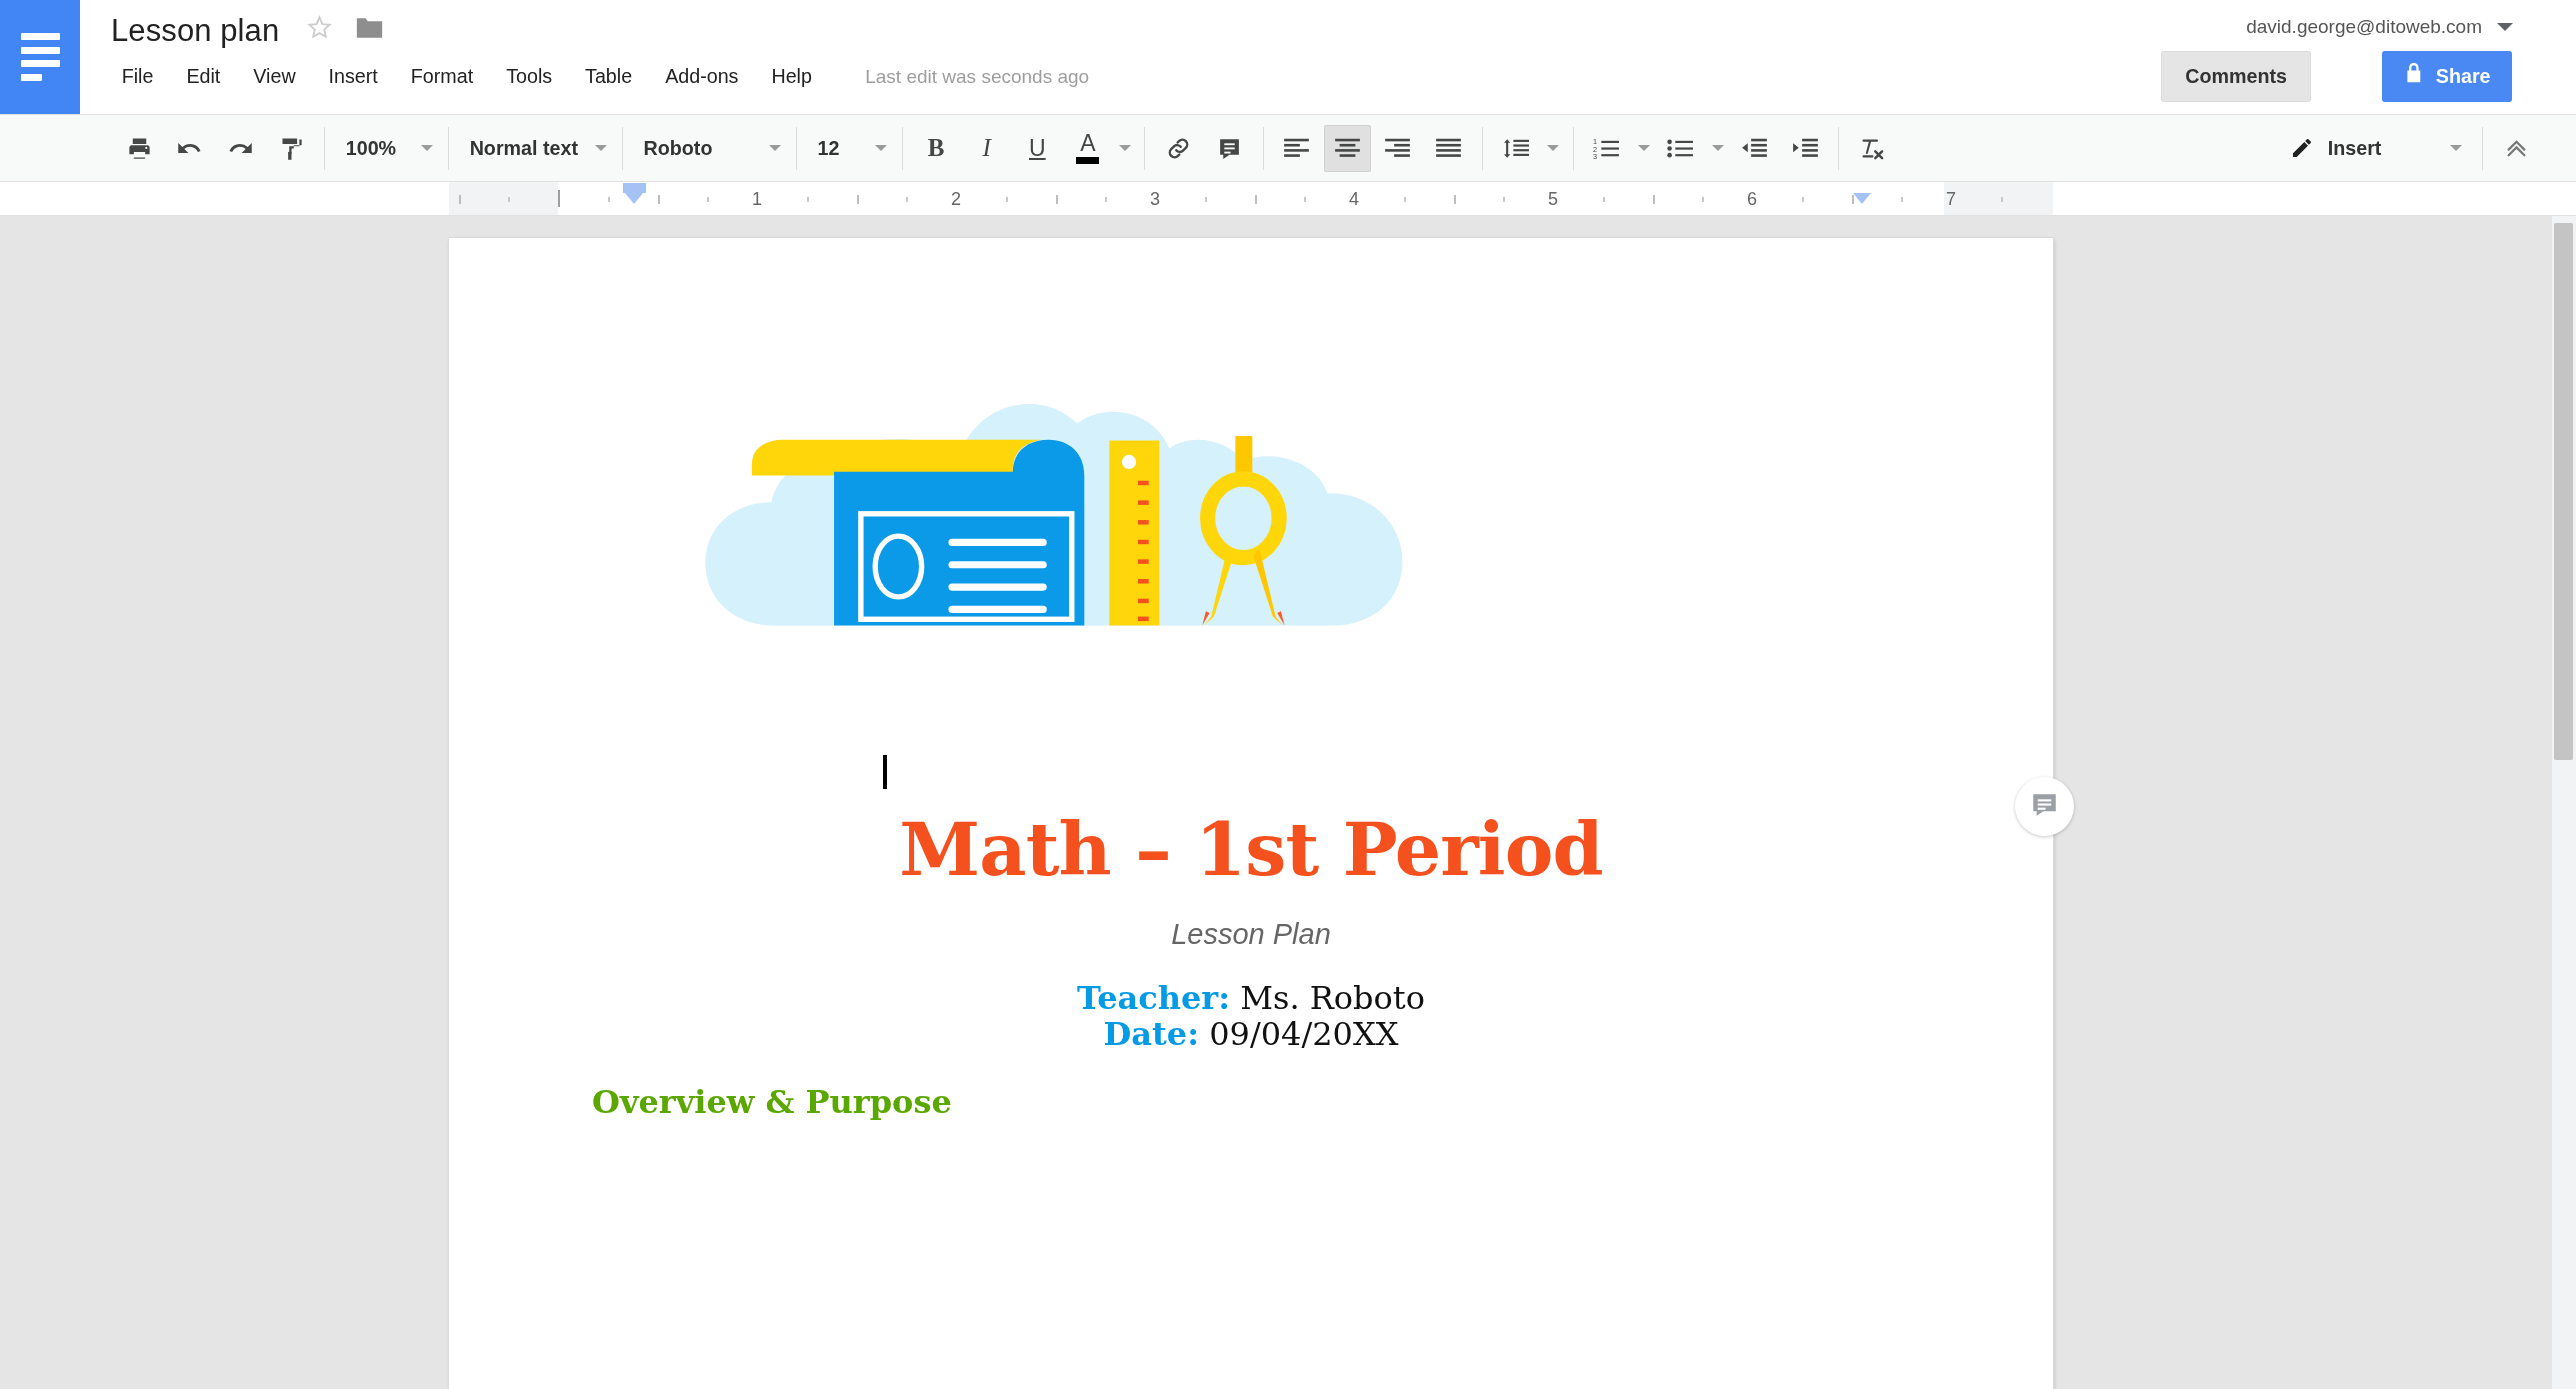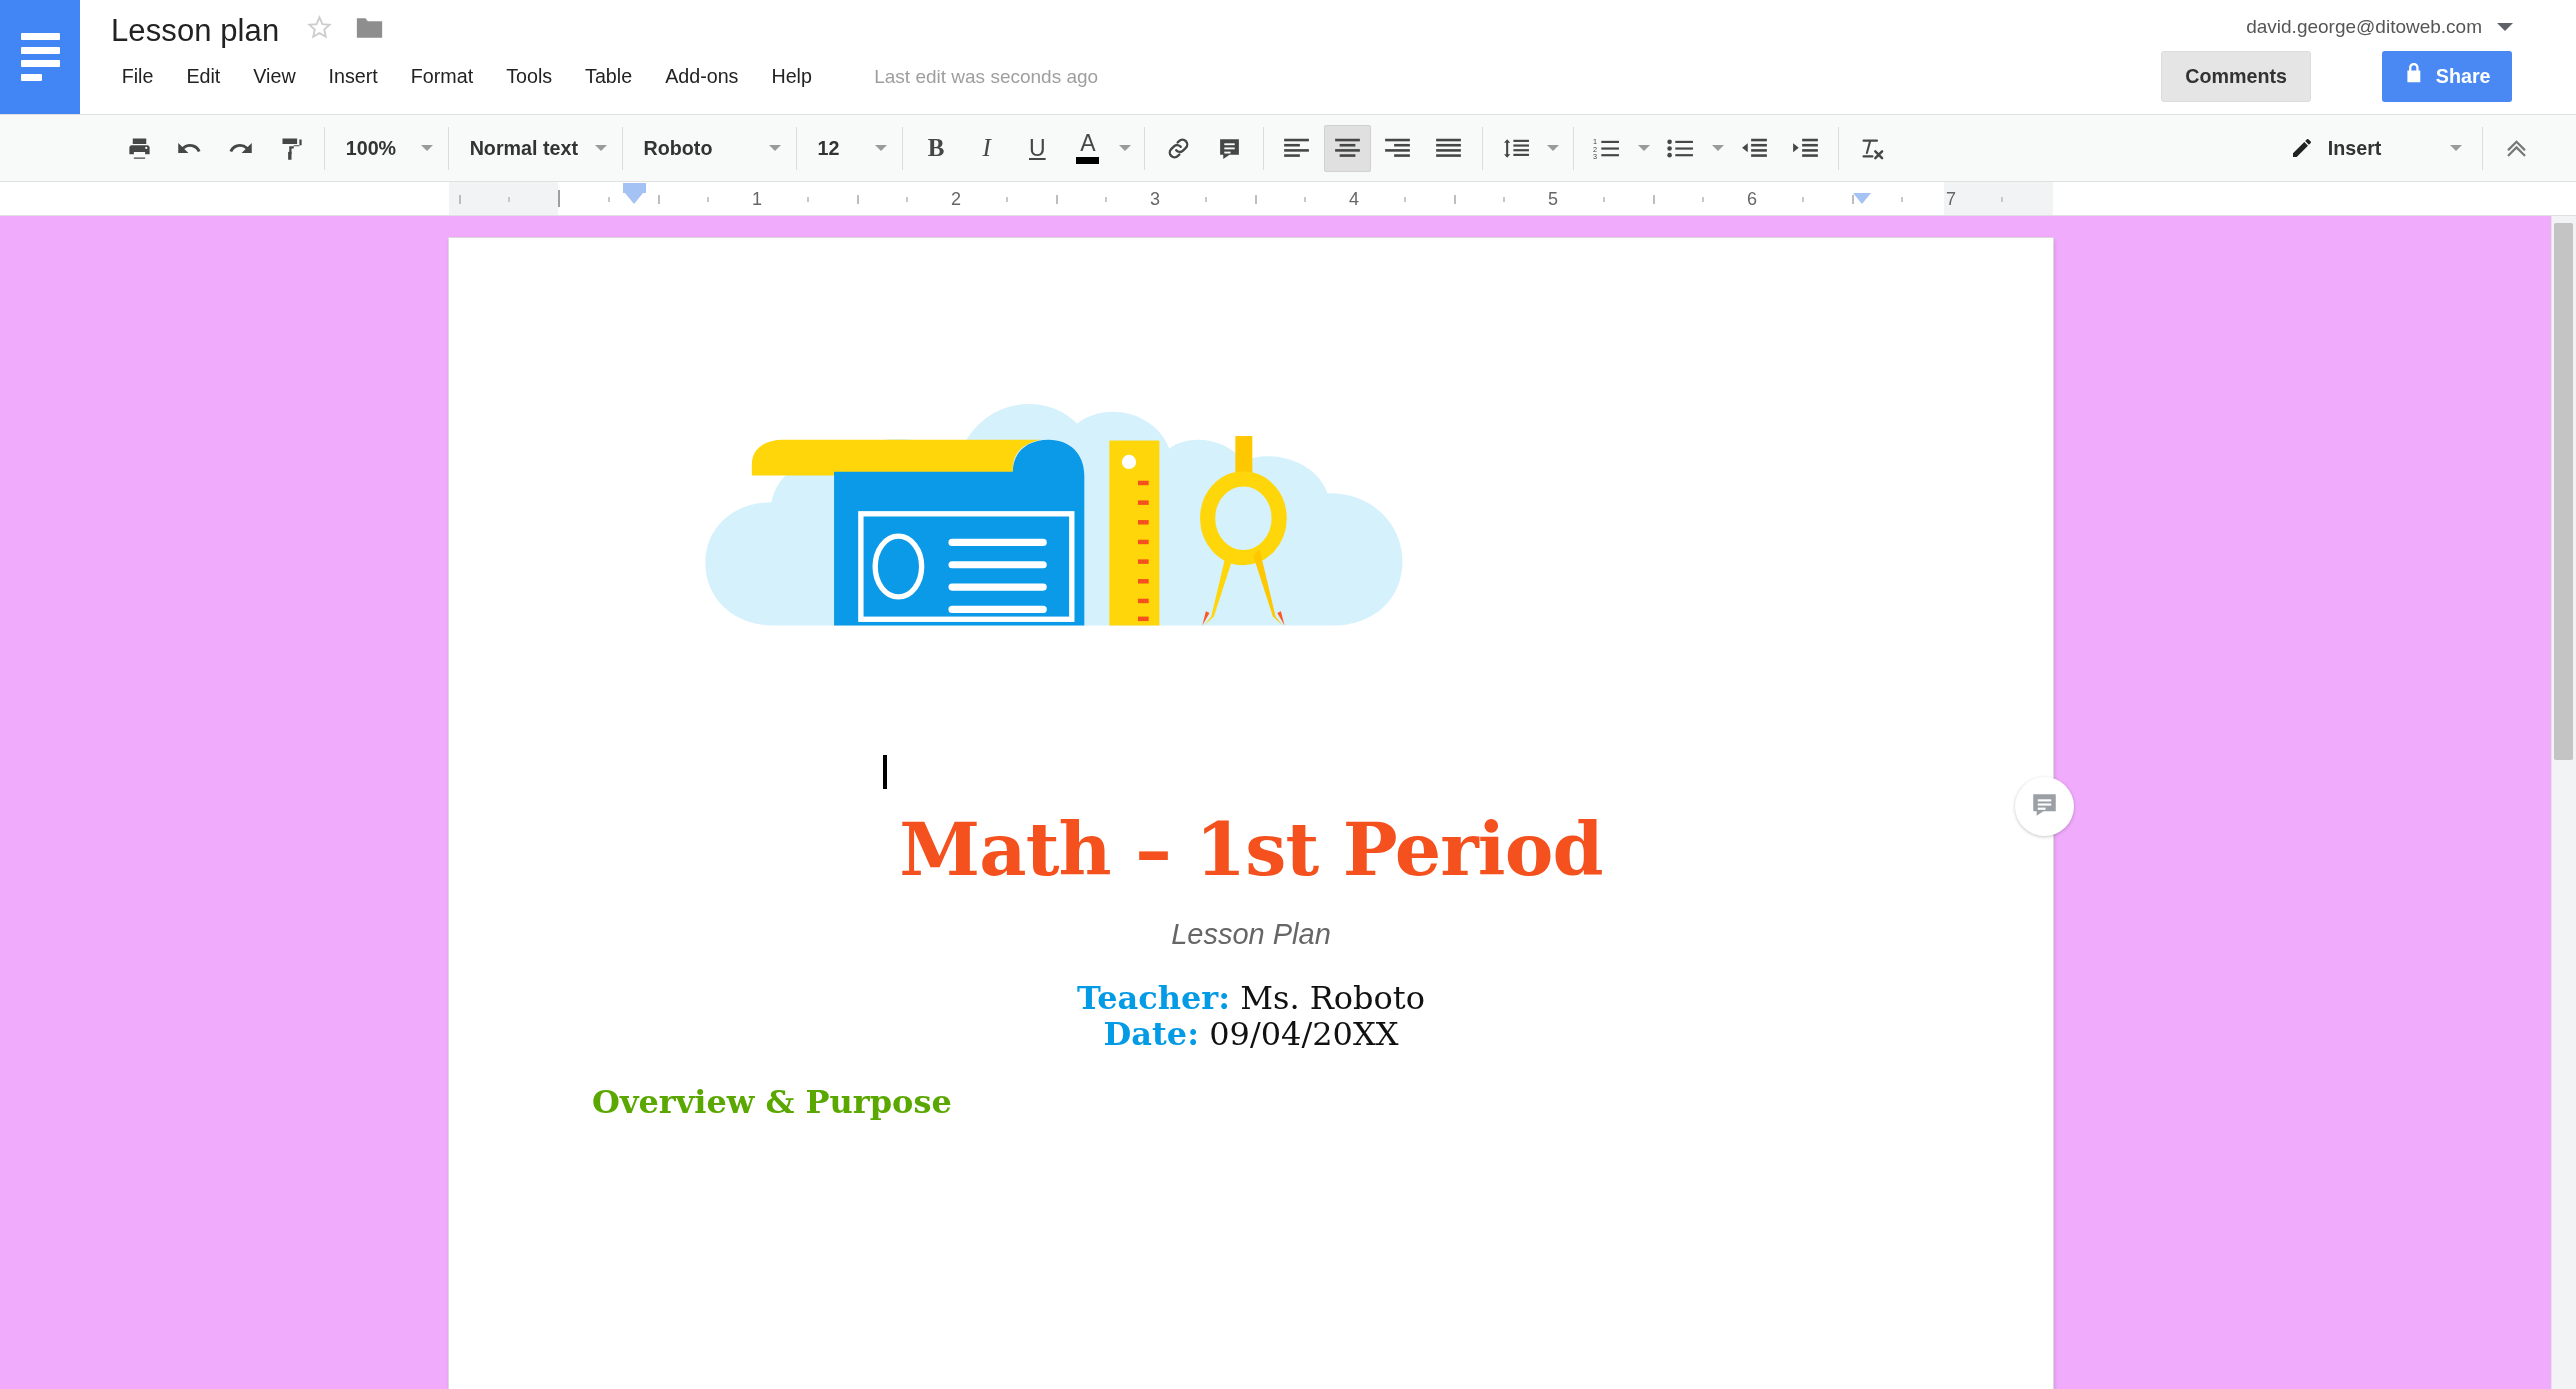--- a/index.html
+++ b/index.html
@@ -58,7 +58,7 @@
     line-height: 25px; white-space: nowrap;
   }
   #last-edit {
-    font-size: 19px; color: #9e9e9e; margin-left: 40px;
+    font-size: 19px; color: #9e9e9e; margin-left: 31px;
     line-height: 25px; white-space: nowrap; cursor: pointer;
   }
 

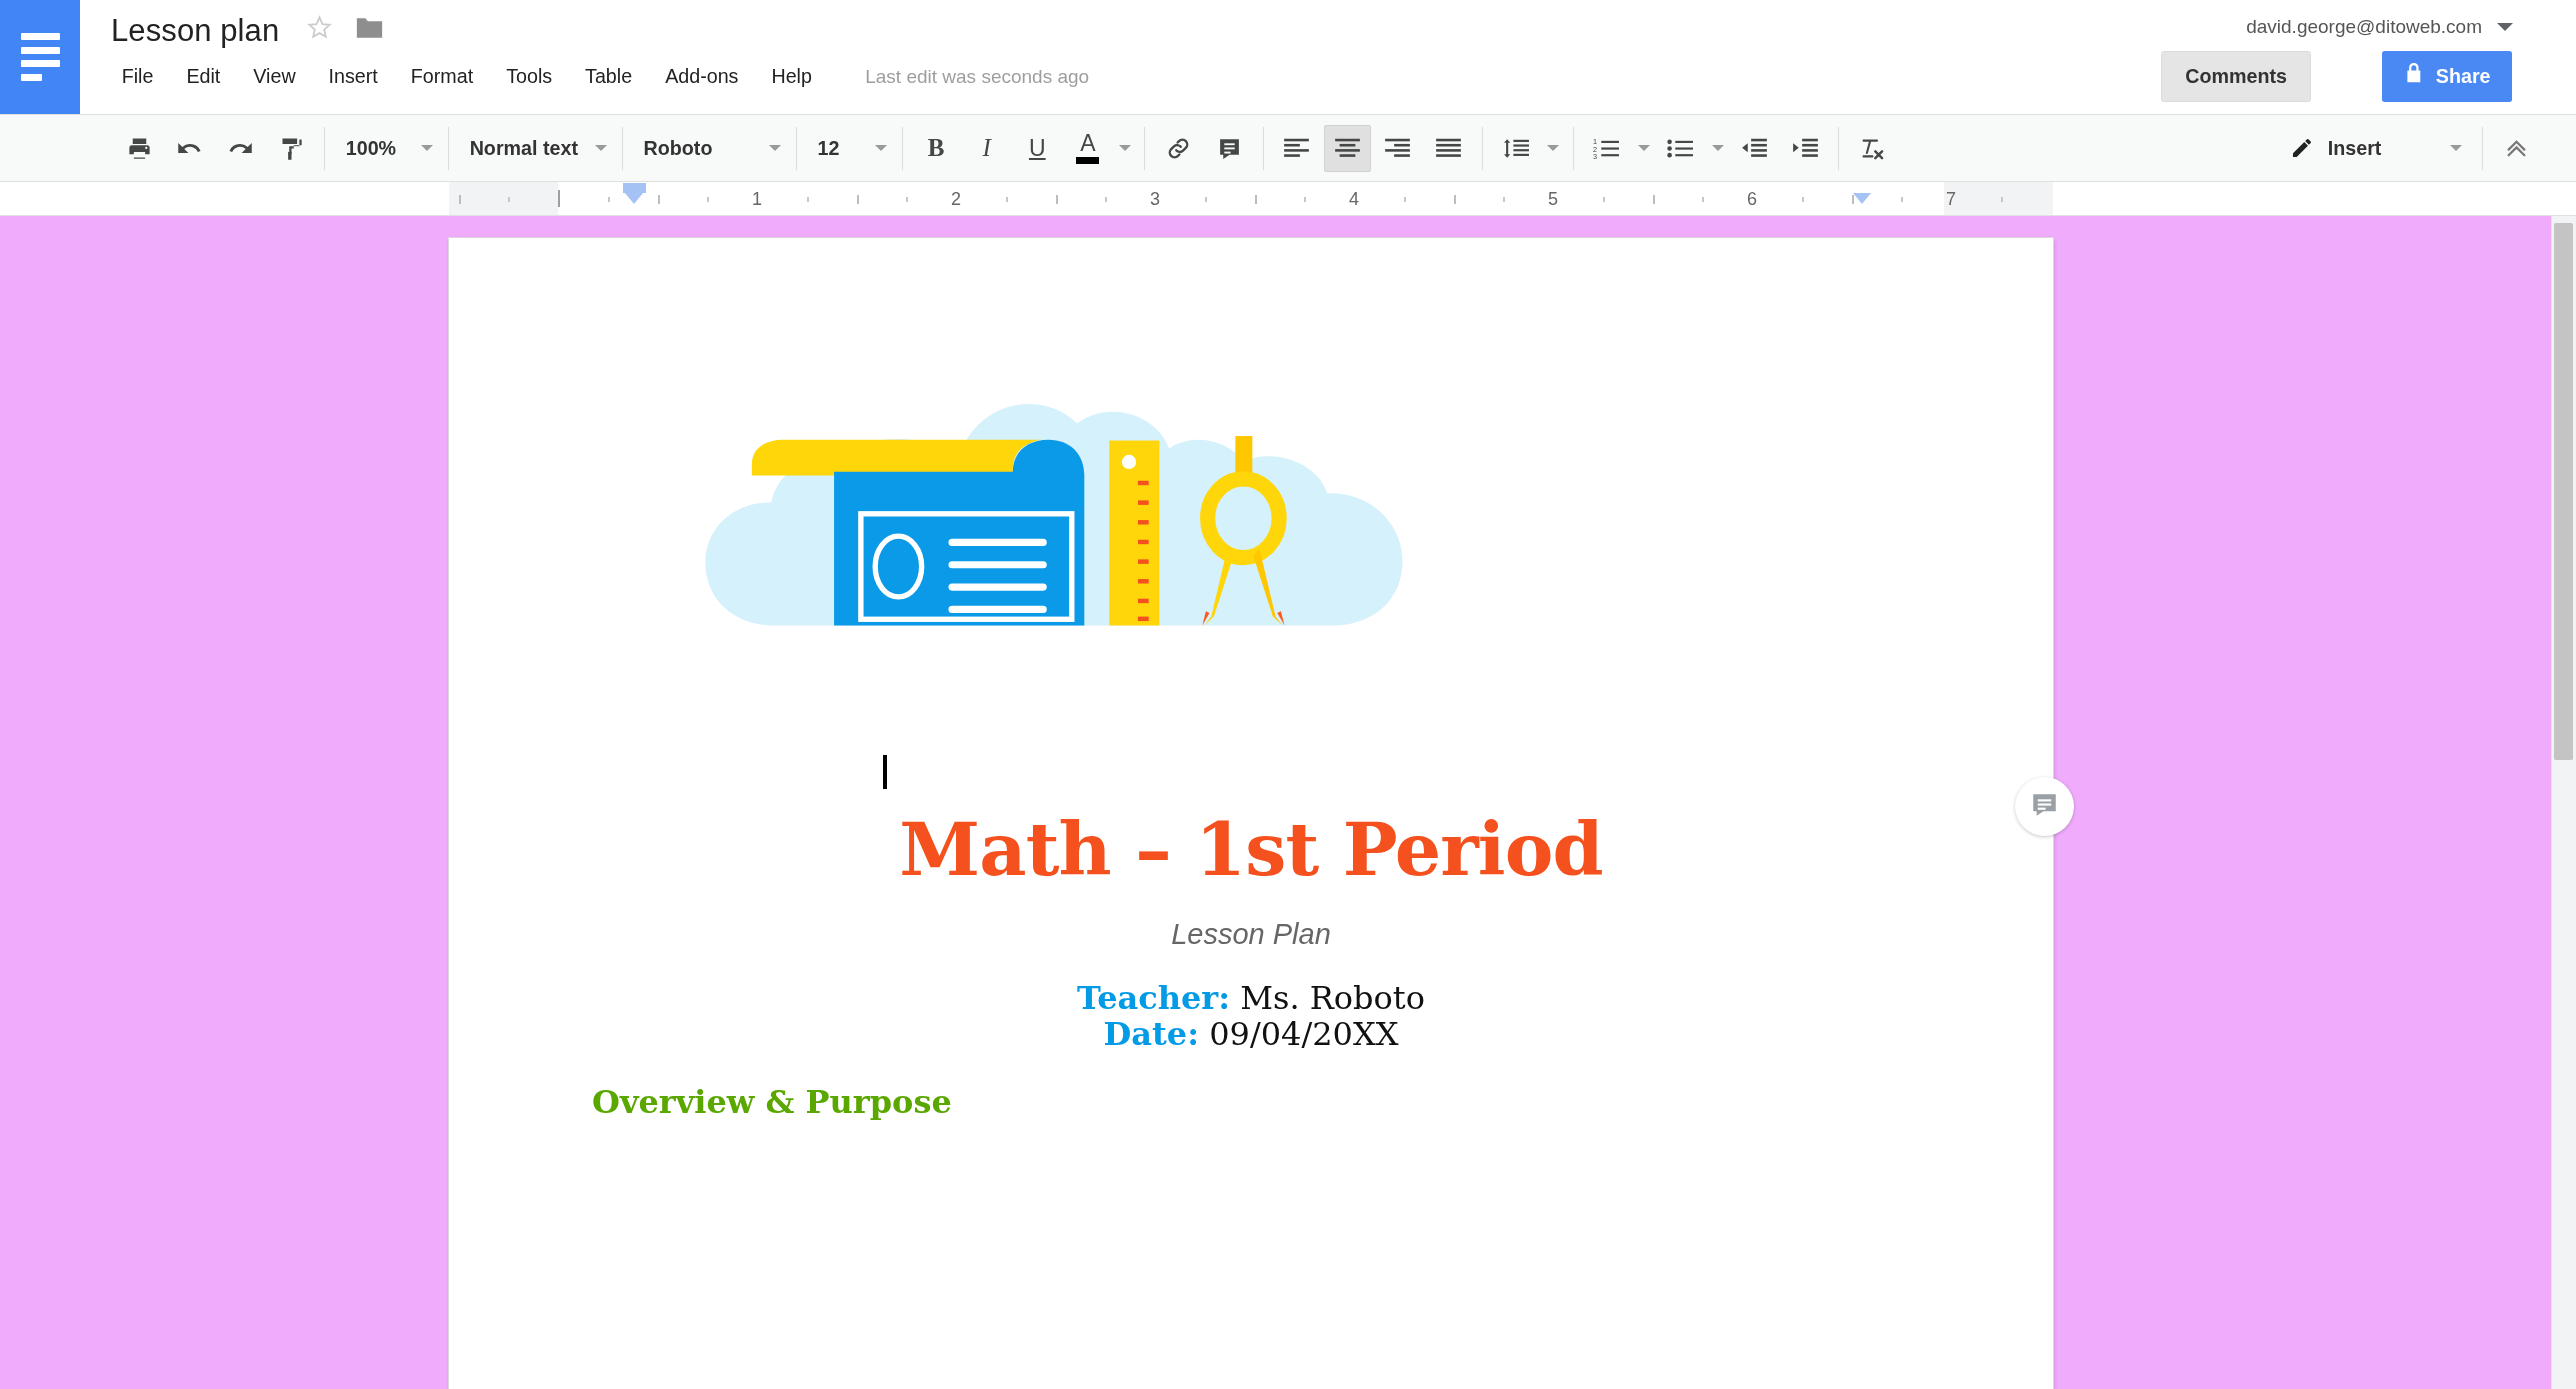--- a/index.html
+++ b/index.html
@@ -155,7 +155,7 @@
   
   #canvas {
     position: relative; height: 1174px;
-    background: #f0abfc; overflow: hidden; text-decoration: underline;
+    background: #e5e5e5; overflow: hidden; text-decoration: underline;
   }
   #page {
     position: absolute; left: 449px; top: 21.5px;

